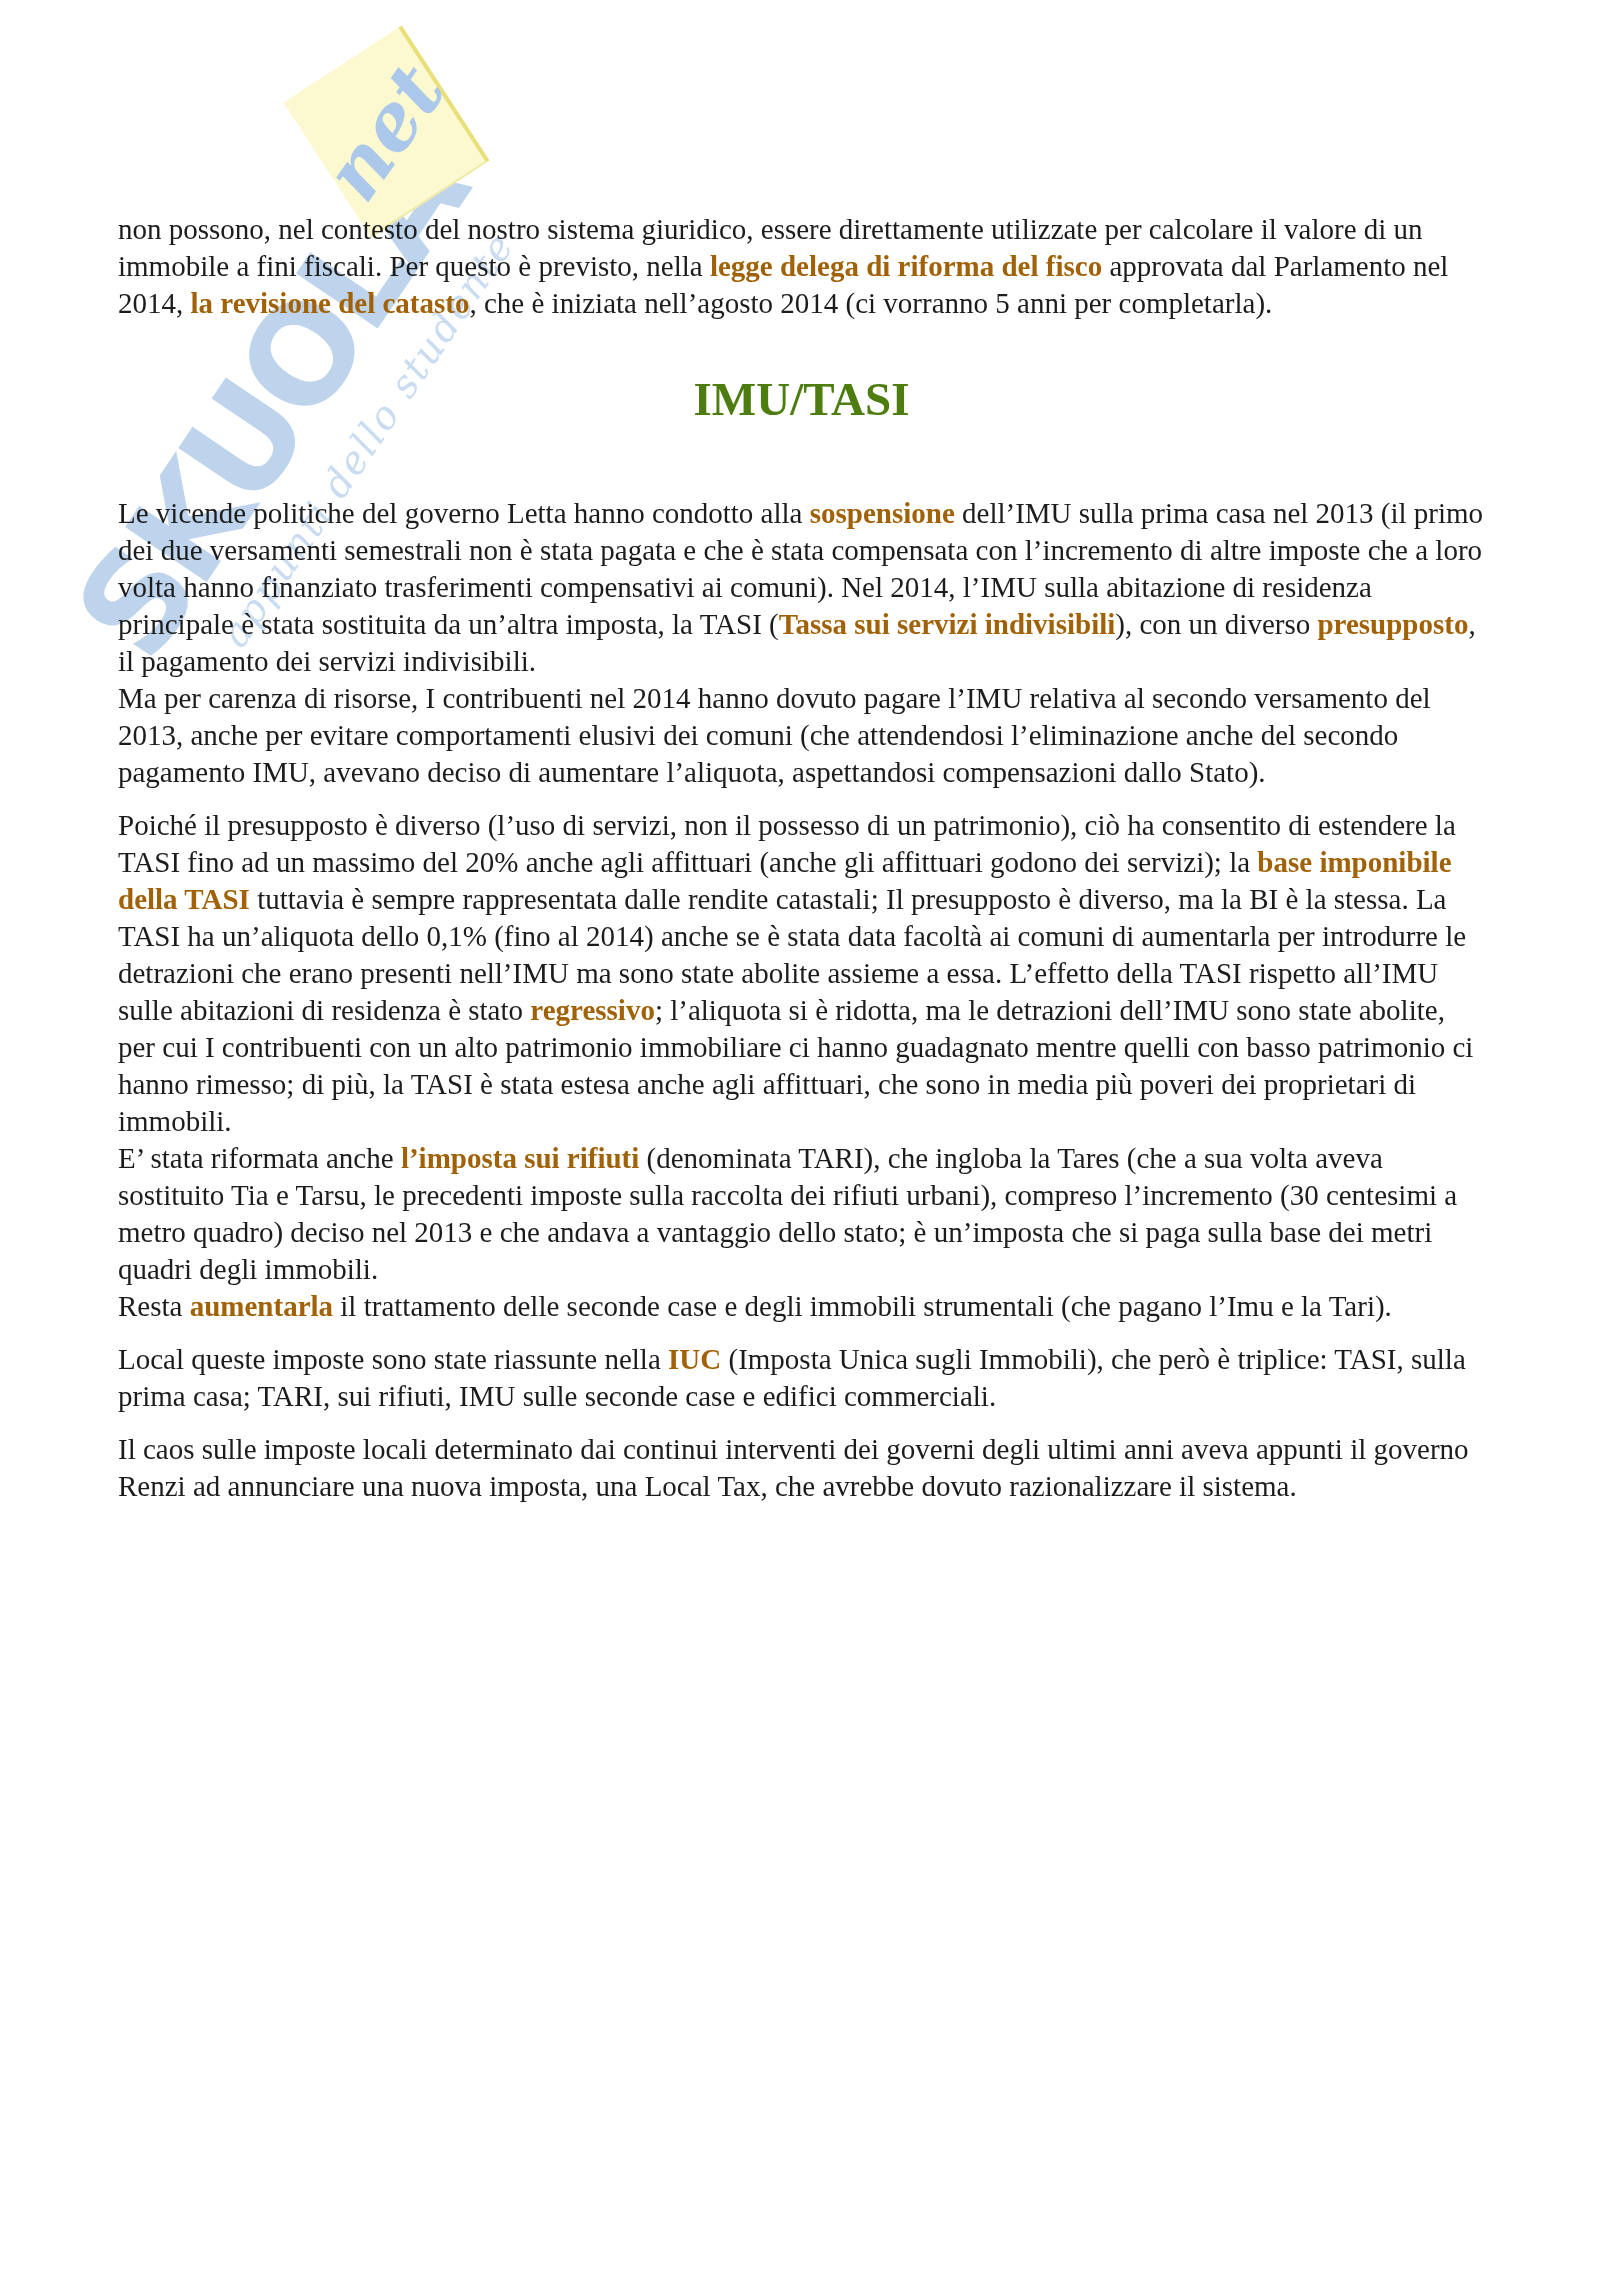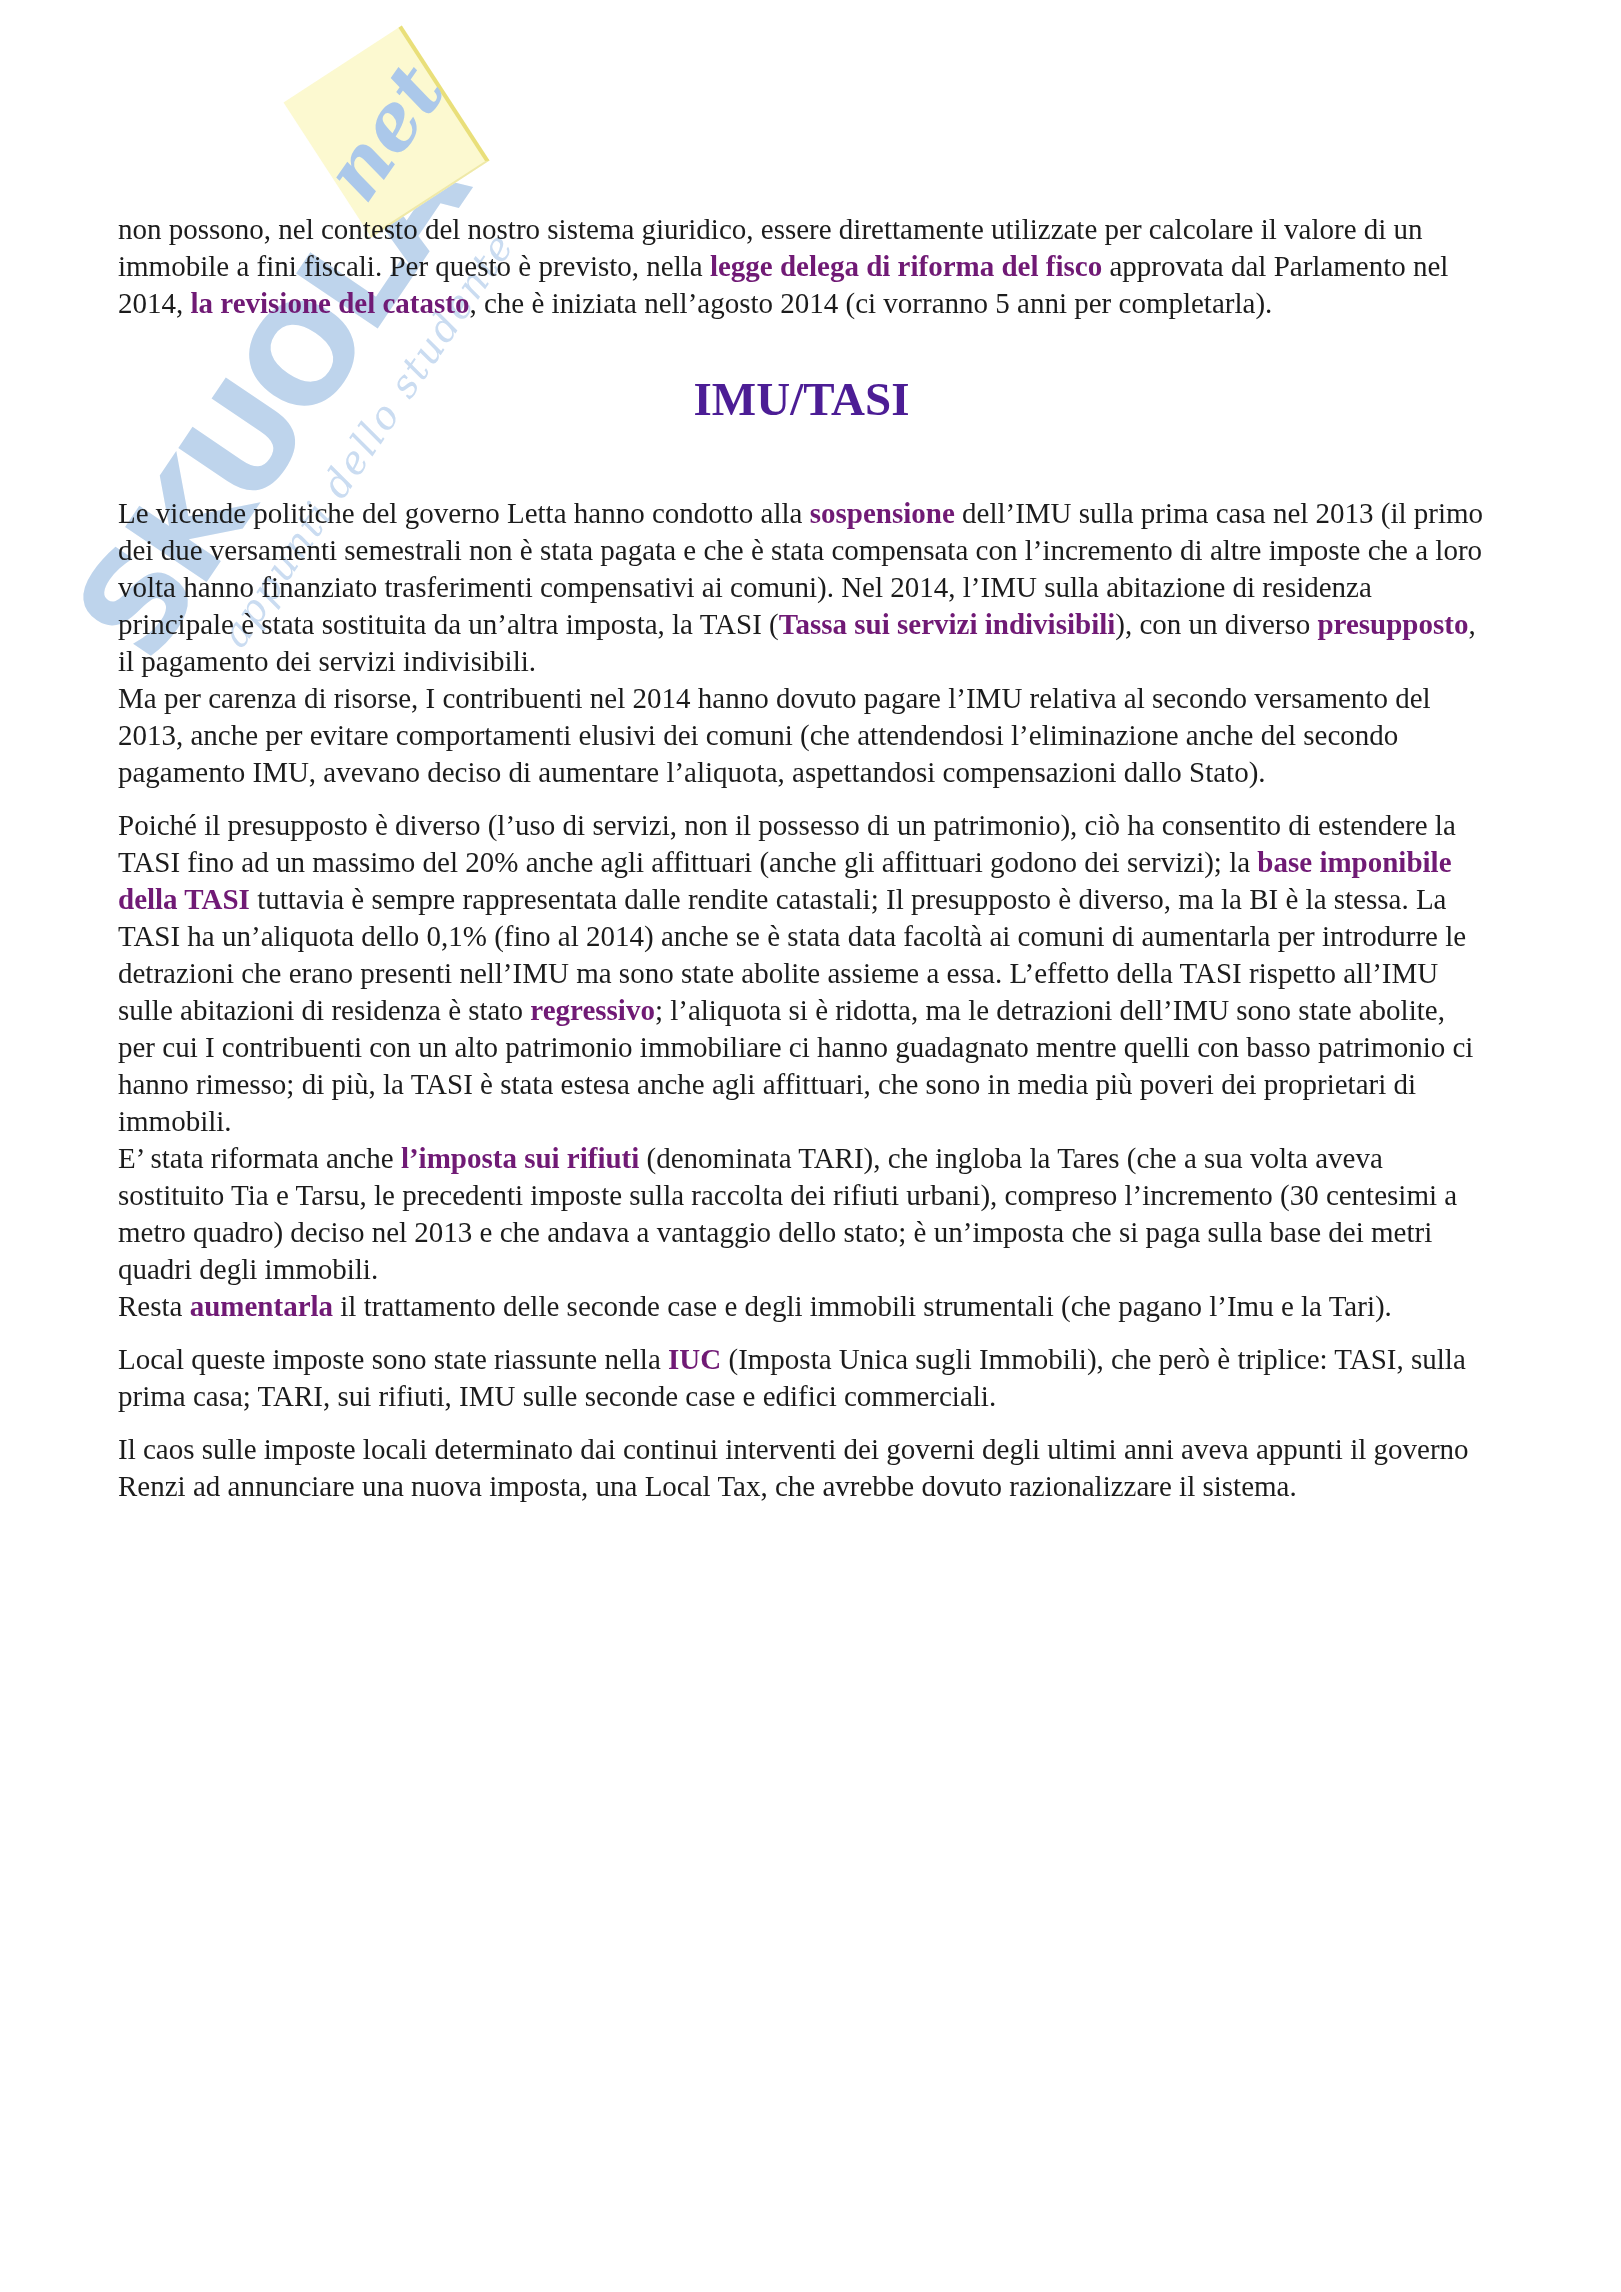--- a/index.html
+++ b/index.html
@@ -61,7 +61,7 @@
   }
   .para{margin:0;}
   .para.gap{margin-top:16px;}
-  .para strong{color:#701a75;}
+  .para strong{color:#a16207;}
   .section-heading{
     margin:51px 0 69px 0;
     text-align:center;

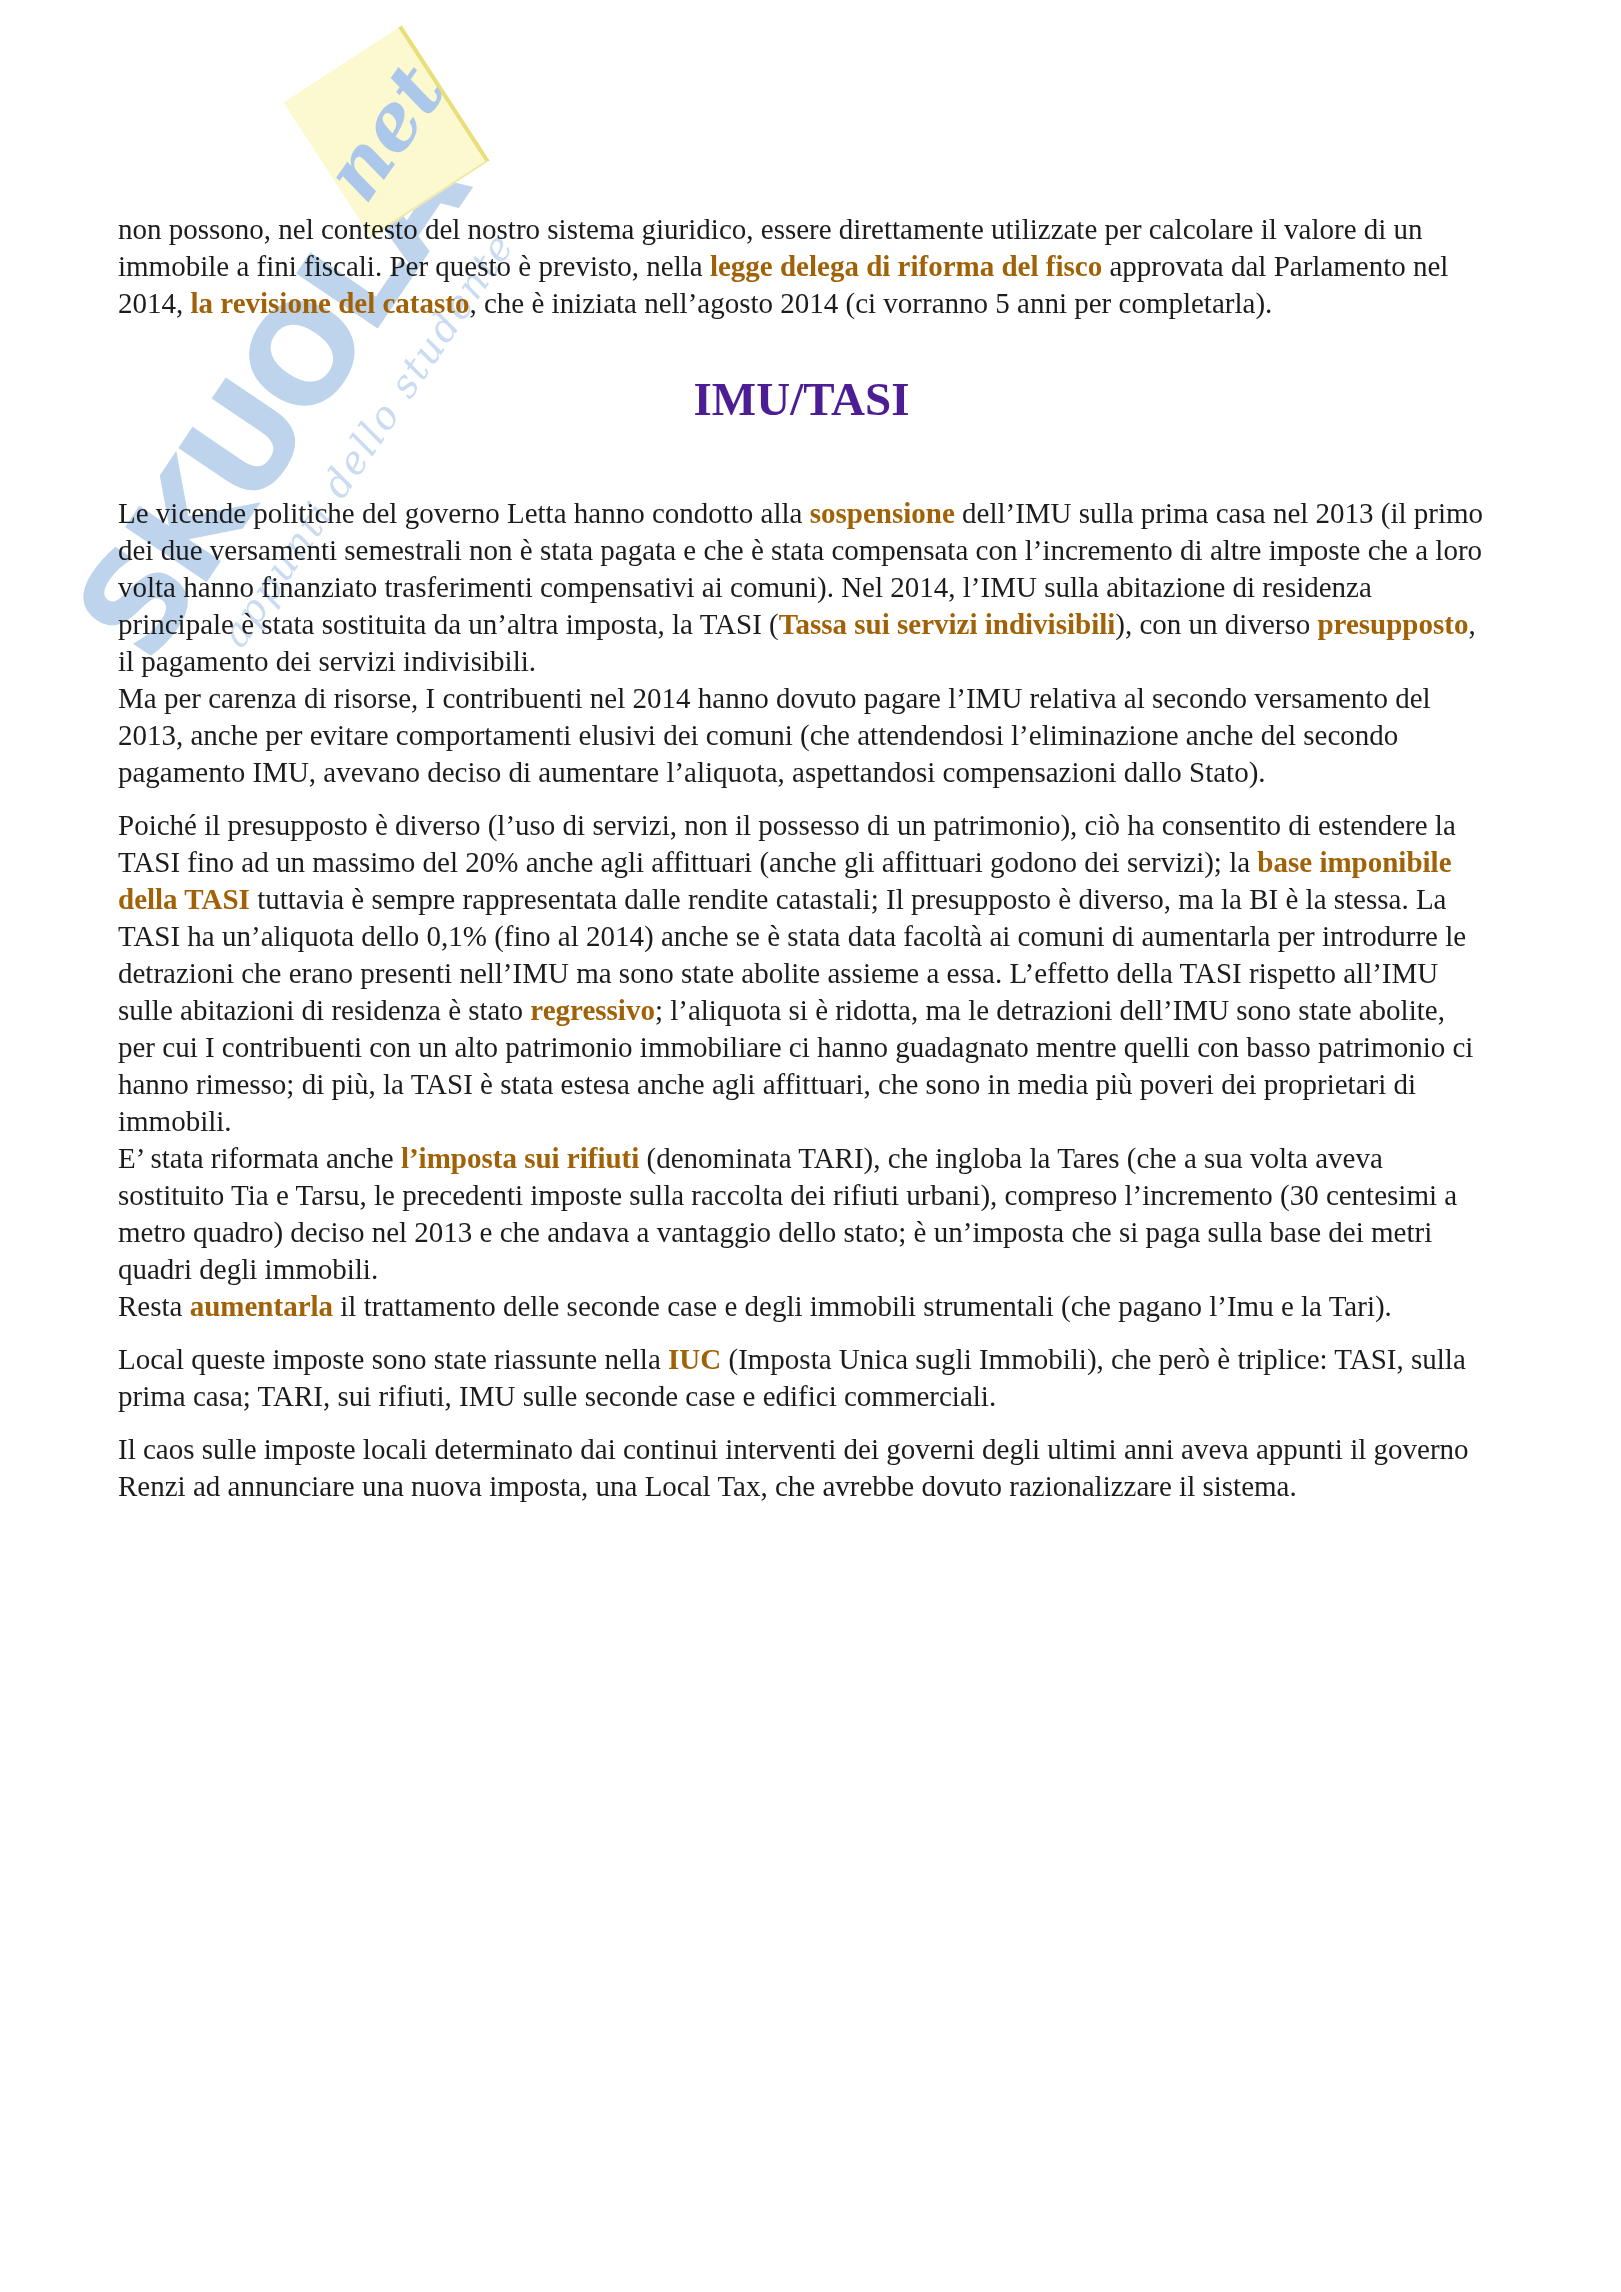--- a/index.html
+++ b/index.html
@@ -68,7 +68,7 @@
     font-size:47px;
     line-height:53px;
     font-weight:bold;
-    color:#4c1d95;
+    color:#4d7c0f;
   }
 </style>
 </head>

